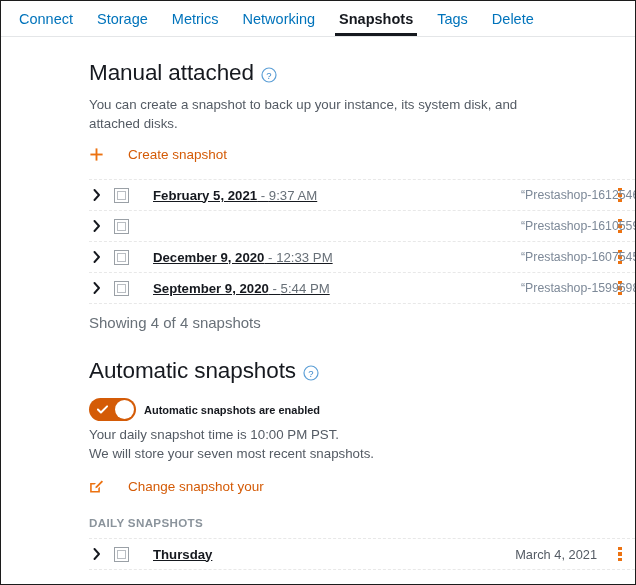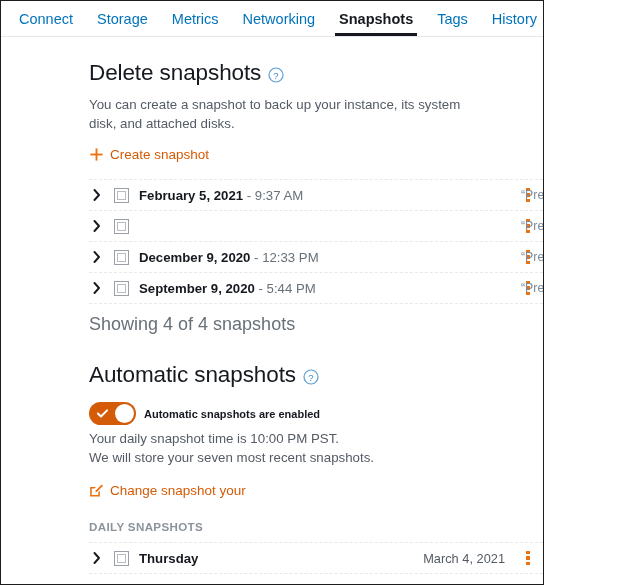--- a/index.html
+++ b/index.html
@@ -13,7 +13,7 @@
   }
   #page {
     position: relative;
-    width: 544px;
+    width: 636px;
     height: 585px;
     box-sizing: border-box;
     border: 1px solid #1c1c1c;

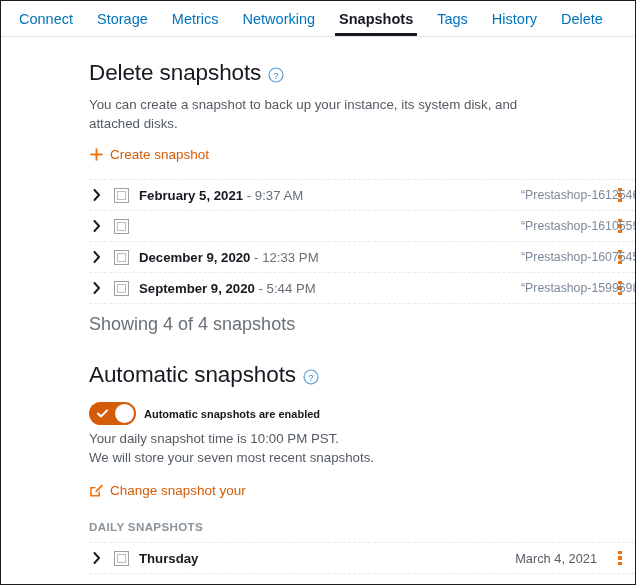--- a/index.html
+++ b/index.html
@@ -268,7 +268,6 @@
     <div class="tab">Networking</div>
     <div class="tab active">Snapshots</div>
     <div class="tab">Tags</div>
-    <div class="tab">History</div>
     <div class="tab">Delete</div>
   </div>
 

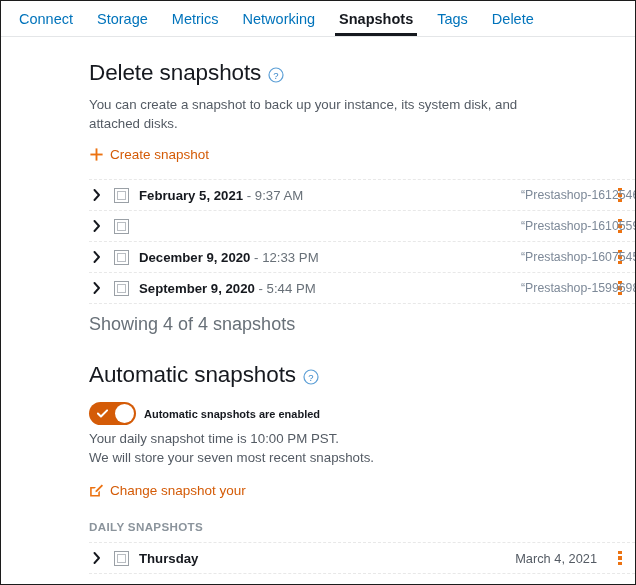--- a/index.html
+++ b/index.html
@@ -275,7 +275,7 @@
 
     
     <div class="section-head">
-      <h2>Delete snapshots</h2>
+      <h2>Manual attached</h2>
       <svg class="help-icon" viewBox="0 0 16 16">
         <circle cx="8" cy="8" r="7" fill="none" stroke="#5c9fd6" stroke-width="1.2"></circle>
         <text x="8" y="11.6" text-anchor="middle" font-family="Liberation Sans, sans-serif" font-size="9.5" fill="#3b87c9">?</text>

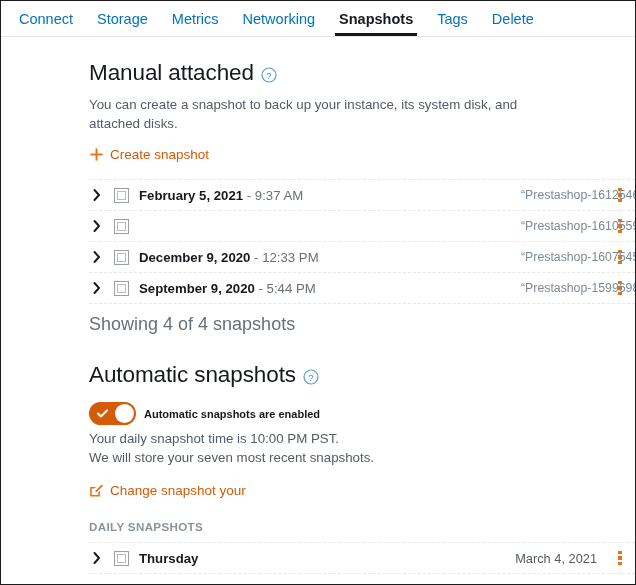--- a/index.html
+++ b/index.html
@@ -92,7 +92,7 @@
   .action-link {
     display: inline-flex;
     align-items: center;
-    gap: 6px;
+    gap: 24px;
     margin-left: 88px;
     margin-top: 14px;
     color: #d45b07;

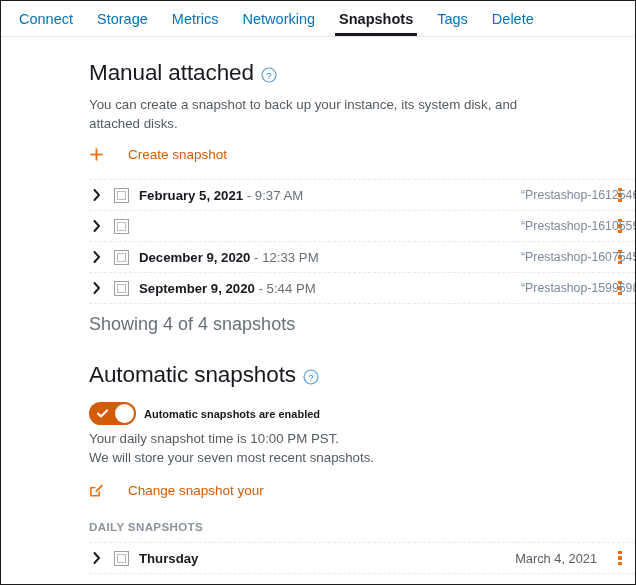--- a/index.html
+++ b/index.html
@@ -153,11 +153,12 @@
     background: #fff;
   }
   .snap-label {
-    margin-left: 10px;
+    margin-left: 24px;
     font-size: 13.2px;
     color: #16191f;
     font-weight: 700;
     white-space: nowrap;
+    text-decoration: underline;
   }
   .snap-time {
     font-weight: 400;

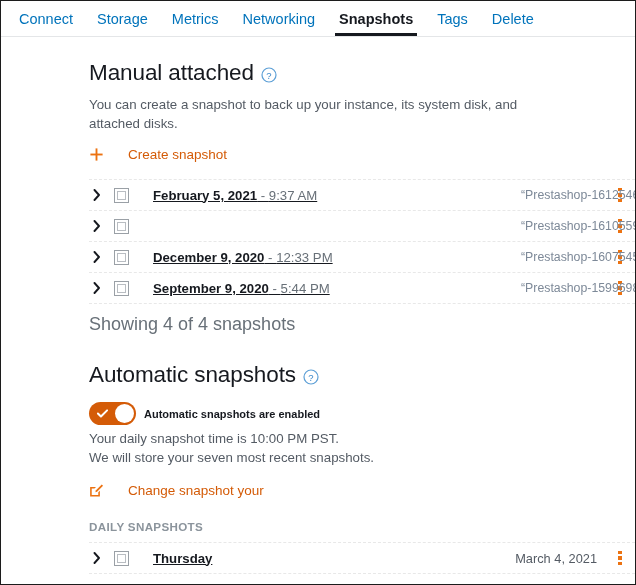--- a/index.html
+++ b/index.html
@@ -204,7 +204,7 @@
   .showing {
     margin-left: 88px;
     margin-top: 10px;
-    font-size: 18px;
+    font-size: 15px;
     color: #687078;
   }
 

